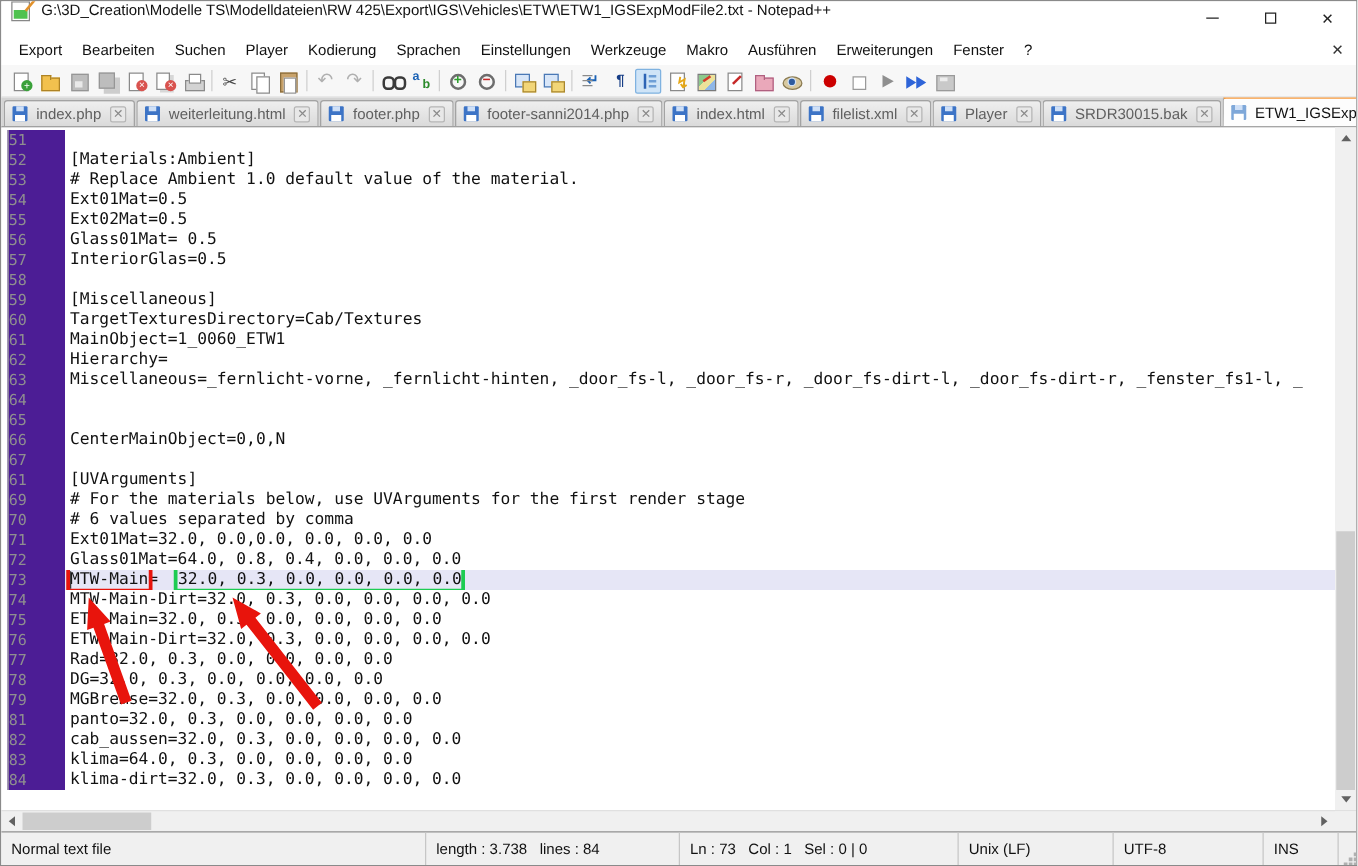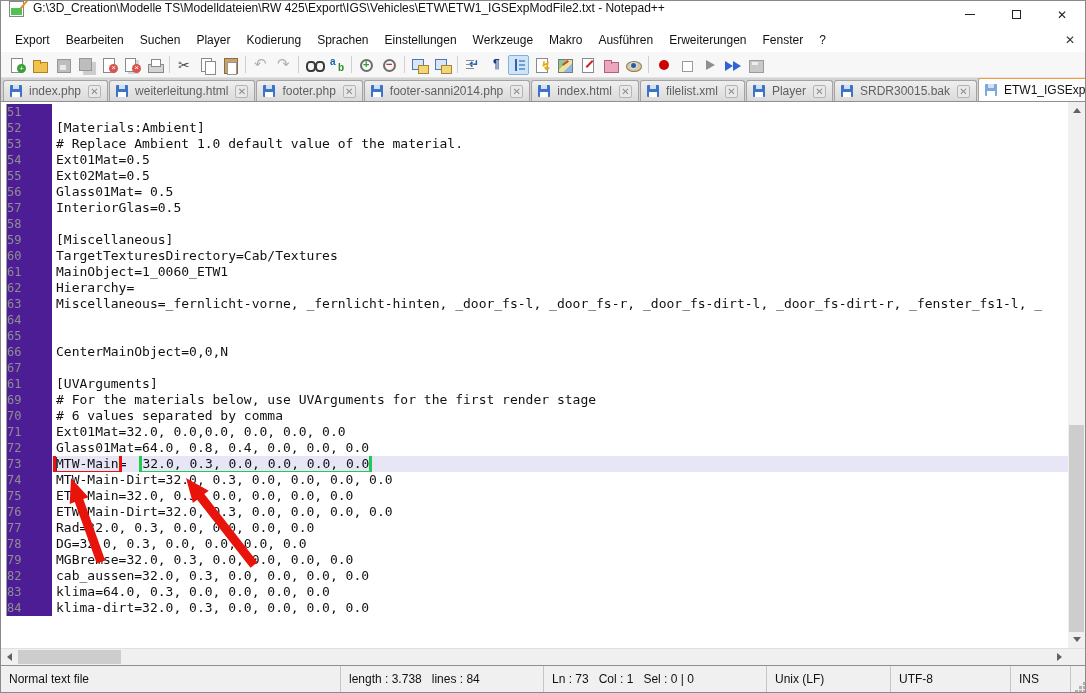--- a/index.html
+++ b/index.html
@@ -292,6 +292,7 @@
         <div class="ed-line"><span class="ln">77</span><span class="txt">Rad=32.0, 0.3, 0.0, 0.0, 0.0, 0.0</span></div>
         <div class="ed-line"><span class="ln">78</span><span class="txt">DG=32.0, 0.3, 0.0, 0.0, 0.0, 0.0</span></div>
         <div class="ed-line"><span class="ln">79</span><span class="txt">MGBremse=32.0, 0.3, 0.0, 0.0, 0.0, 0.0</span></div>
+        <div class="ed-line"><span class="ln">81</span><span class="txt">panto=32.0, 0.3, 0.0, 0.0, 0.0, 0.0</span></div>
         <div class="ed-line"><span class="ln">82</span><span class="txt">cab_aussen=32.0, 0.3, 0.0, 0.0, 0.0, 0.0</span></div>
         <div class="ed-line"><span class="ln">83</span><span class="txt">klima=64.0, 0.3, 0.0, 0.0, 0.0, 0.0</span></div>
         <div class="ed-line"><span class="ln">84</span><span class="txt">klima-dirt=32.0, 0.3, 0.0, 0.0, 0.0, 0.0</span></div>

